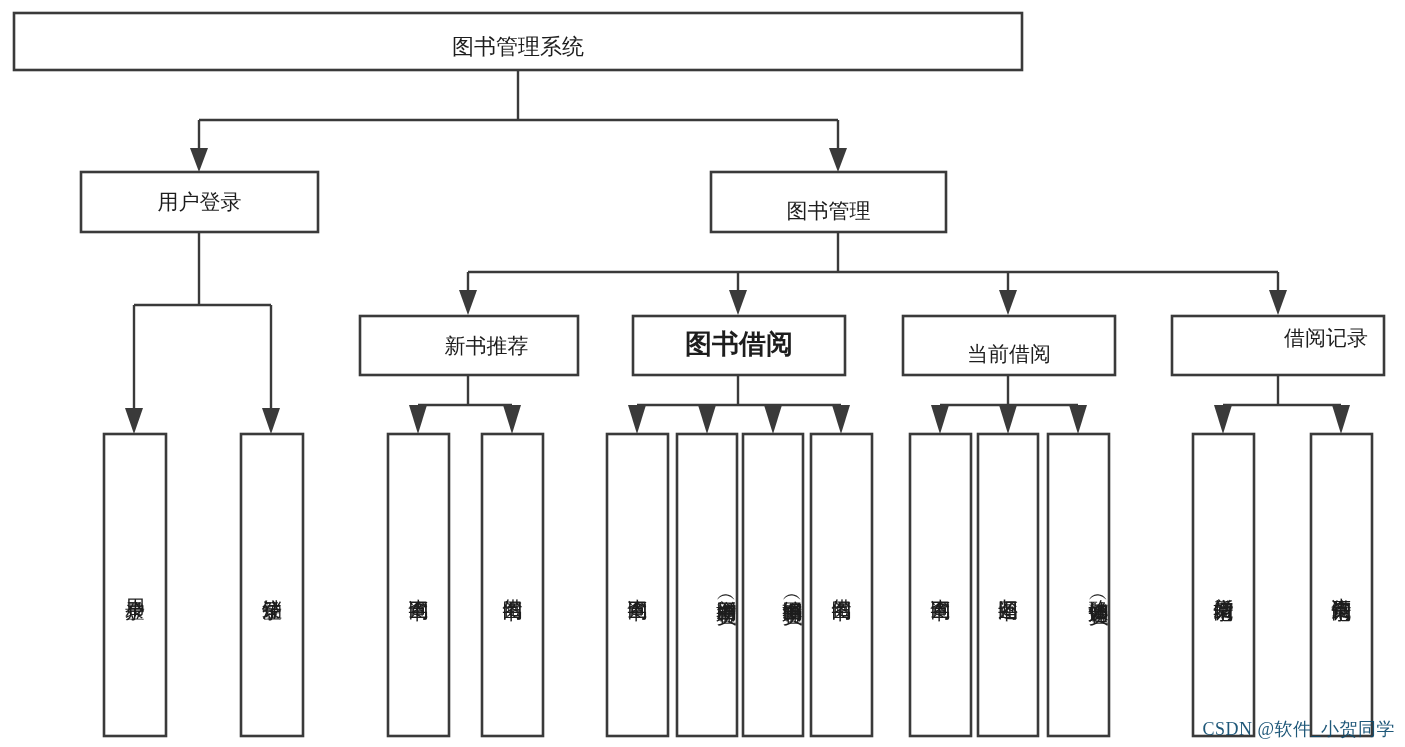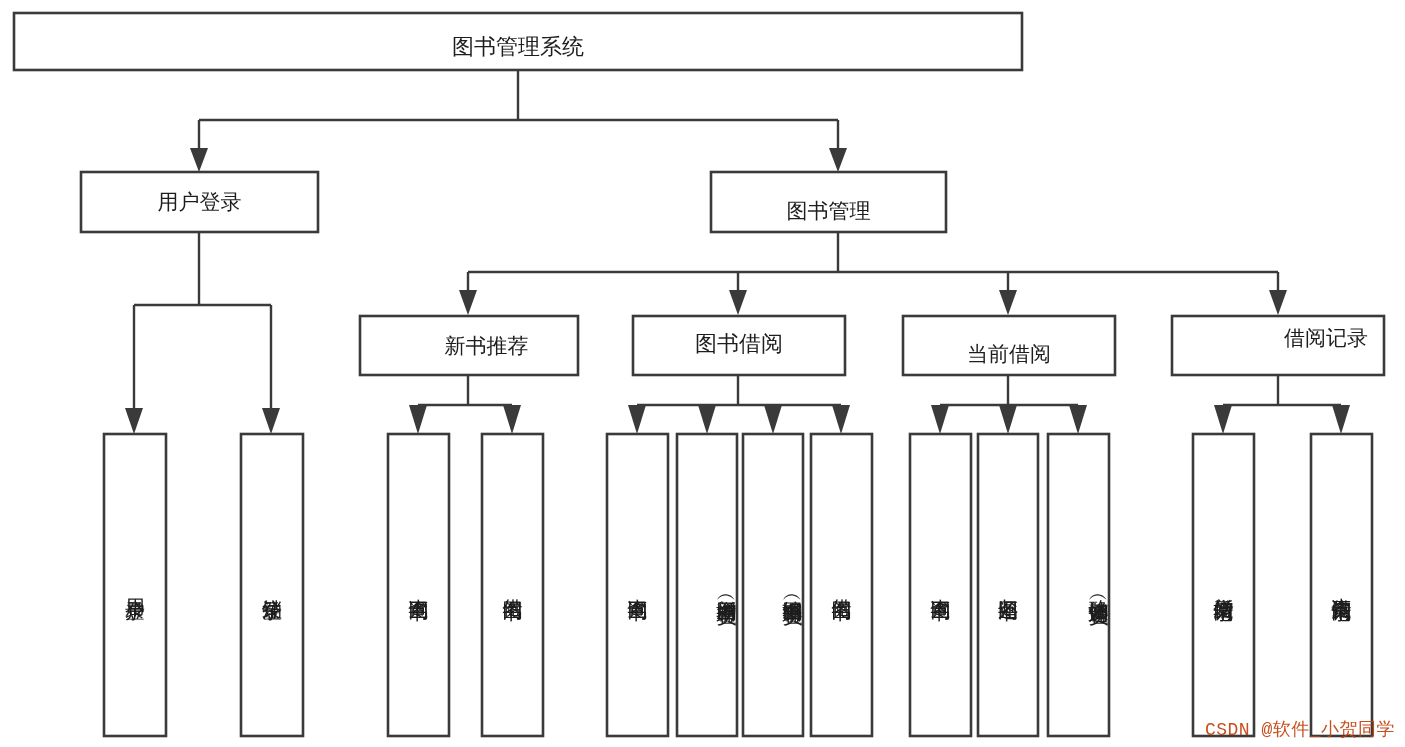--- a/index.html
+++ b/index.html
@@ -188,7 +188,7 @@
   <div class="hlabel" style="left:711px; top:172px; width:235px; height:77px; font-size:21px;">图书管理</div>
 
   <div class="hlabel" style="left:360px; top:316px; width:253px; height:59px; font-size:21px;">新书推荐</div>
-  <div class="hlabel" style="left:633px; top:316px; width:212px; height:55px; font-size:22px;">图书借阅</div>
+  <div class="hlabel" style="left:633px; top:316px; width:212px; height:55px; font-size:27px;font-weight:bold;">图书借阅</div>
   <div class="hlabel" style="left:903px; top:324px; width:212px; height:59px; font-size:21px;">当前借阅</div>
   <div class="hlabel" style="left:1172px; top:316px; width:212px; height:43px; font-size:21px;padding-left:48px;">借阅记录</div>
 

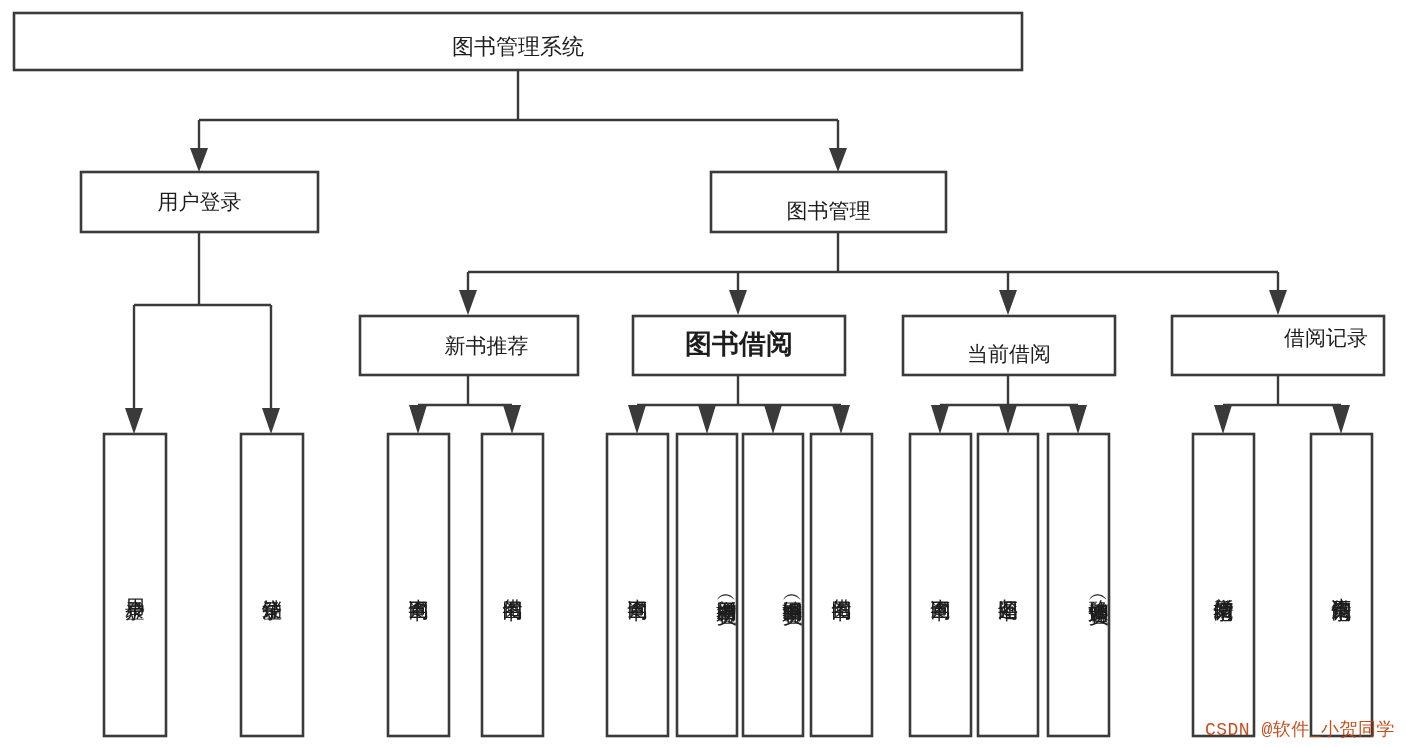--- a/index.html
+++ b/index.html
@@ -77,9 +77,9 @@
     position: absolute;
     right: 10px;
     bottom: 6px;
-    font-family: Liberation Mono, monospace;
+    font-family: Liberation Serif, serif;
     font-size: 18px;
-    color: #c2410c;
+    color: #0c4a6e;
     opacity: 0.92;
     letter-spacing: 0.5px;
     white-space: nowrap;

